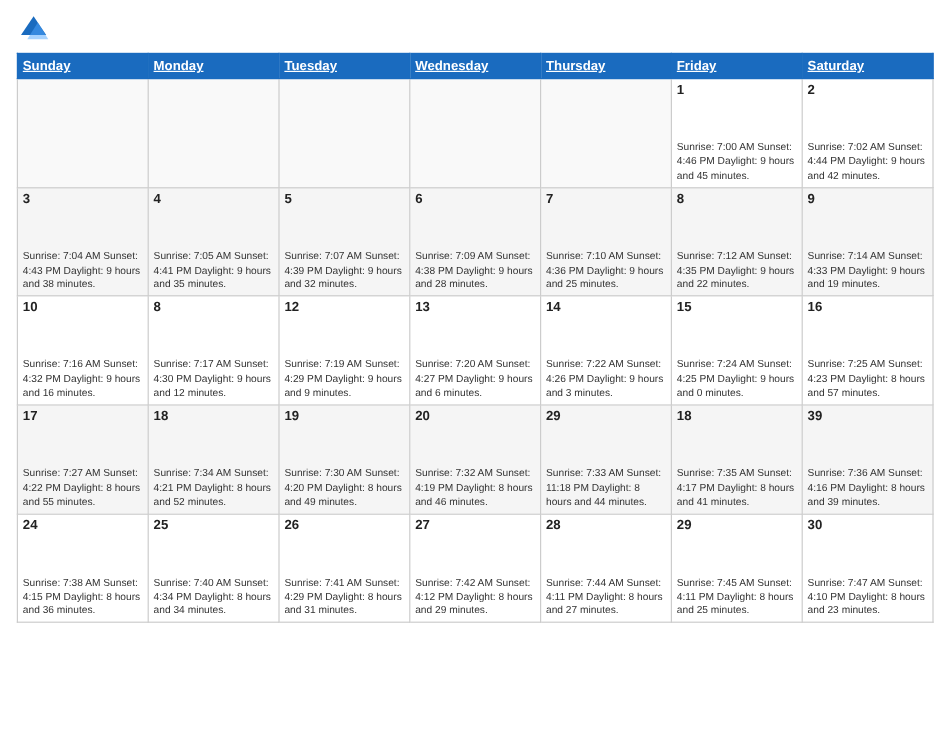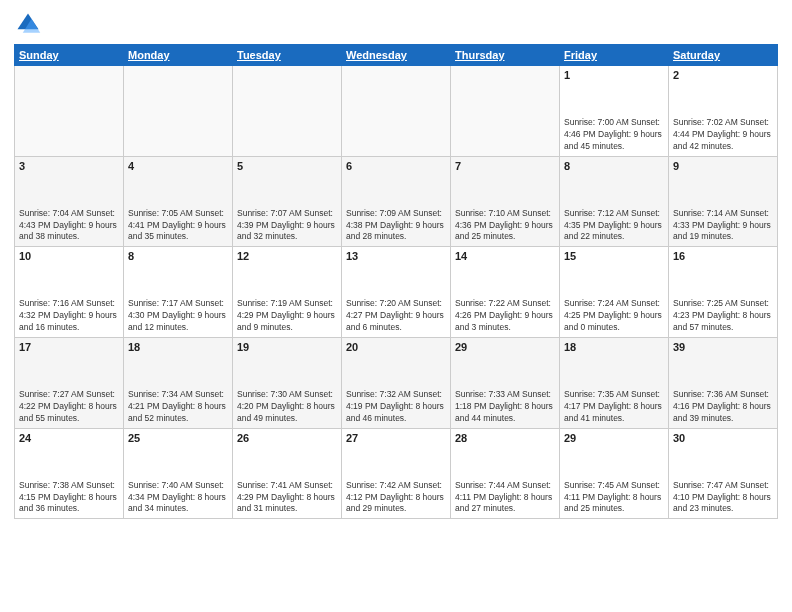--- a/index.html
+++ b/index.html
@@ -291,7 +291,7 @@
           <td>
             <span class="day-number">29</span>
             <div class="day-info">Sunrise: 7:33 AM
-Sunset: 1:18 PM
+Sunset: 11:18 PM
 Daylight: 8 hours
 and 44 minutes.</div>
           </td>

